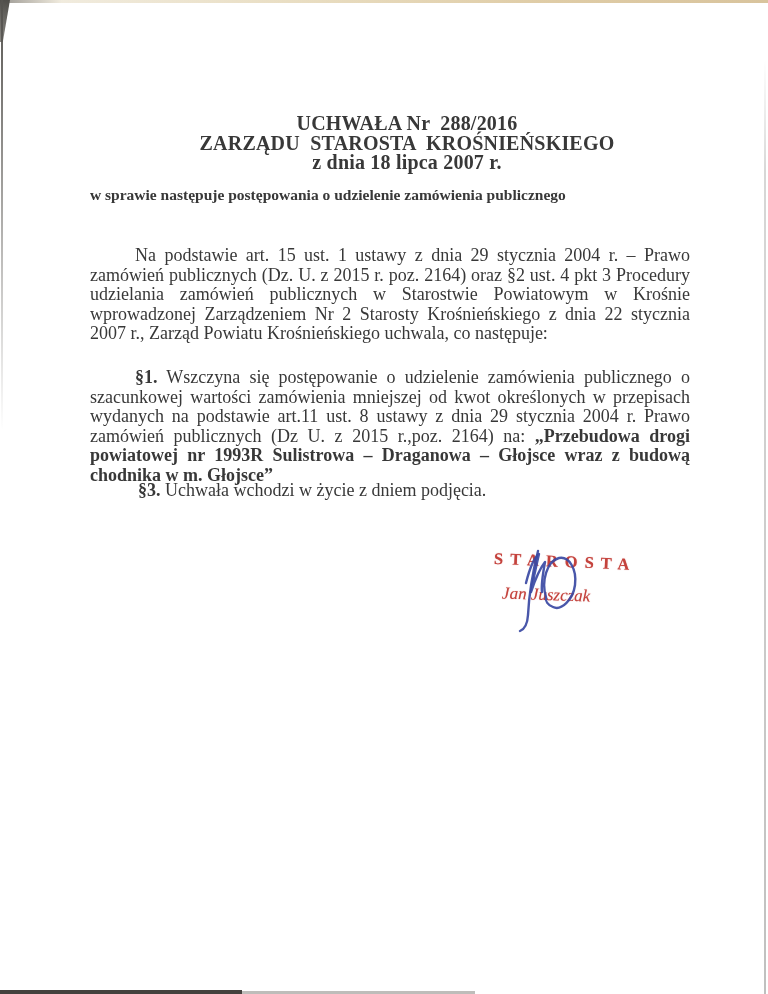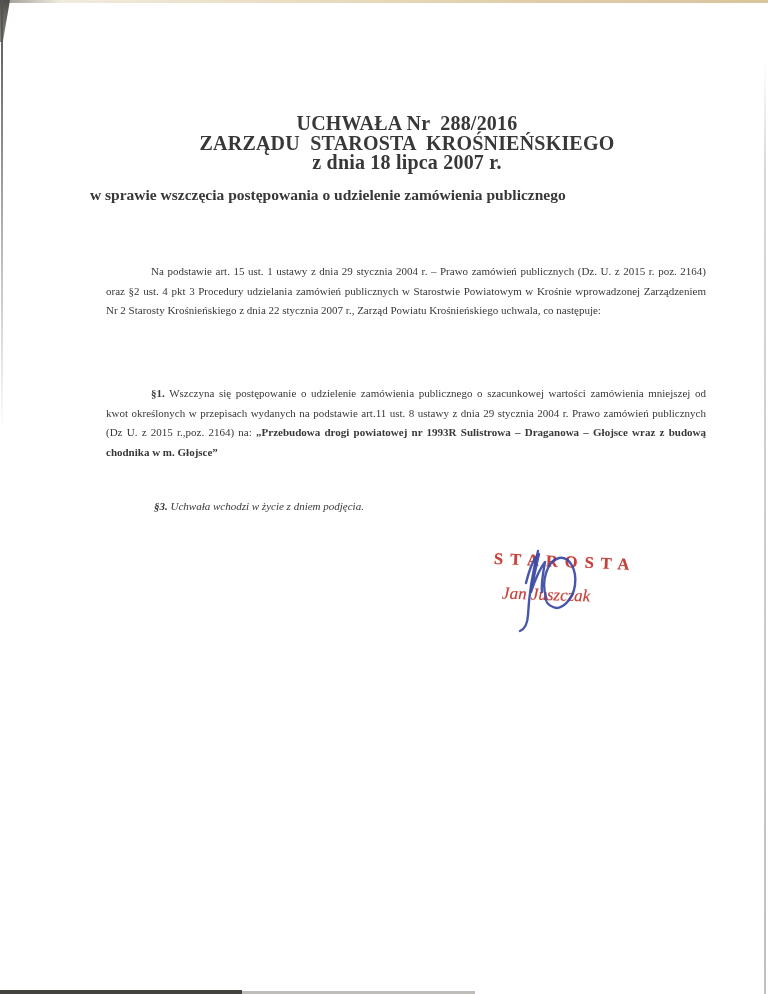--- a/index.html
+++ b/index.html
@@ -110,7 +110,7 @@
     <div class="title-line">z dnia 18 lipca 2007 r.</div>
   </div>
 
-  <p class="subject">w sprawie wszczęcia postępowania o udzielenie zamówienia publicznego</p>
+  <p class="subject">w sprawie następuje postępowania o udzielenie zamówienia publicznego</p>
 
   <p class="par preamble">Na podstawie art. 15 ust. 1 ustawy z dnia 29 stycznia 2004 r. – Prawo zamówień publicznych (Dz. U. z 2015 r. poz. 2164) oraz §2 ust. 4 pkt 3 Procedury udzielania zamówień publicznych w Starostwie Powiatowym w Krośnie wprowadzonej Zarządzeniem Nr 2 Starosty Krośnieńskiego z dnia 22 stycznia 2007 r., Zarząd Powiatu Krośnieńskiego uchwala, co następuje:</p>
 

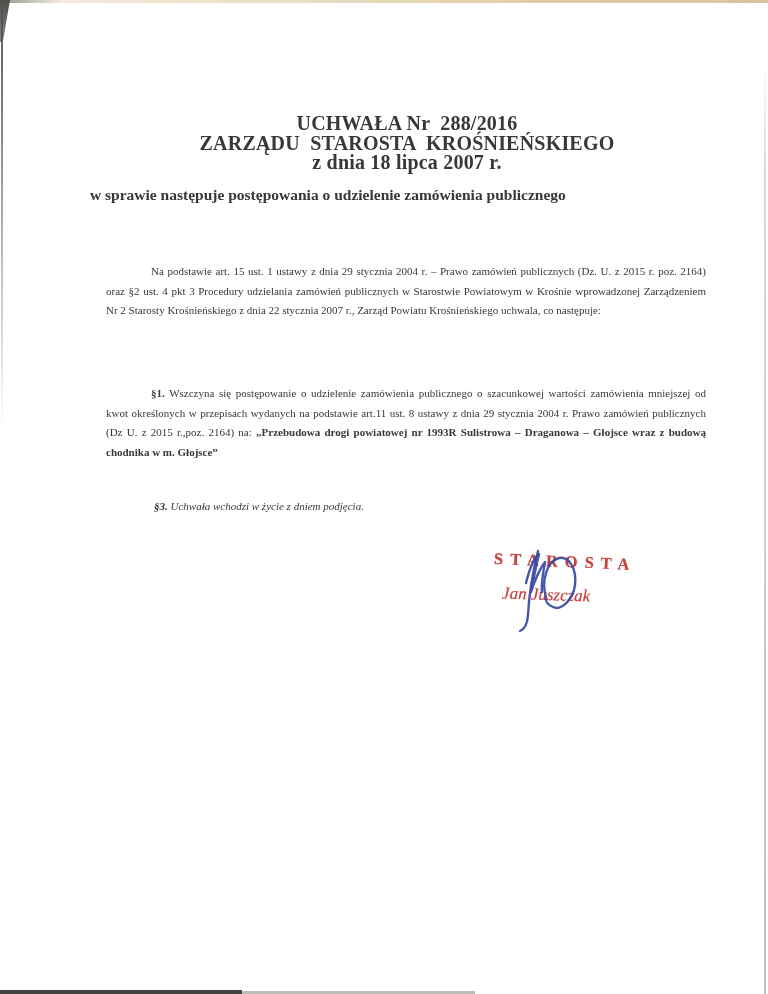--- a/index.html
+++ b/index.html
@@ -57,8 +57,8 @@
   }
 
   .par {
-    position: absolute; left: 90px; width: 600px; margin: 16px;
-    font-size: 11px; line-height: 19.5px;
+    position: absolute; left: 90px; width: 600px; margin: 0;
+    font-size: 18px; line-height: 19.5px;
     text-align: justify;
   }
   .preamble { top: 246px; text-indent: 45px; }

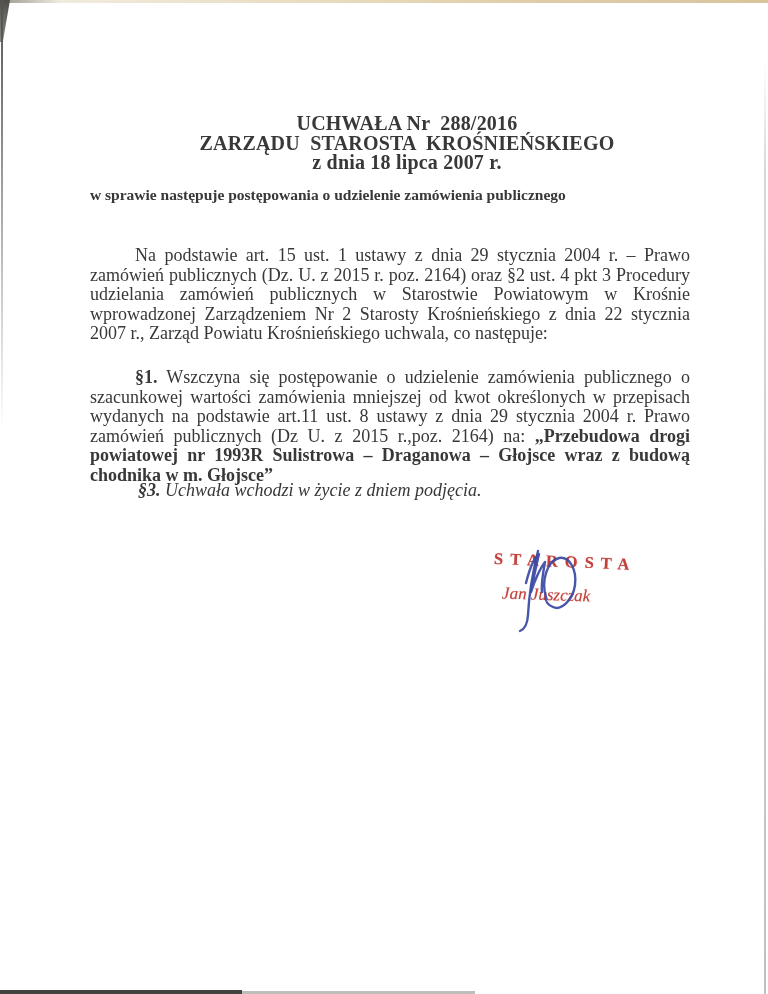--- a/index.html
+++ b/index.html
@@ -64,7 +64,7 @@
   .preamble { top: 246px; text-indent: 45px; }
   .sec1     { top: 368px; text-indent: 45px; }
   .sec2     { top: 449px; text-indent: 48px; text-align: left; }
-  .sec3     { top: 481px; text-indent: 48px; text-align: left; font-style: italic; }
+  .sec3     { top: 481px; text-indent: 48px; text-align: left; }
   .par b { font-weight: bold; }
 
   

